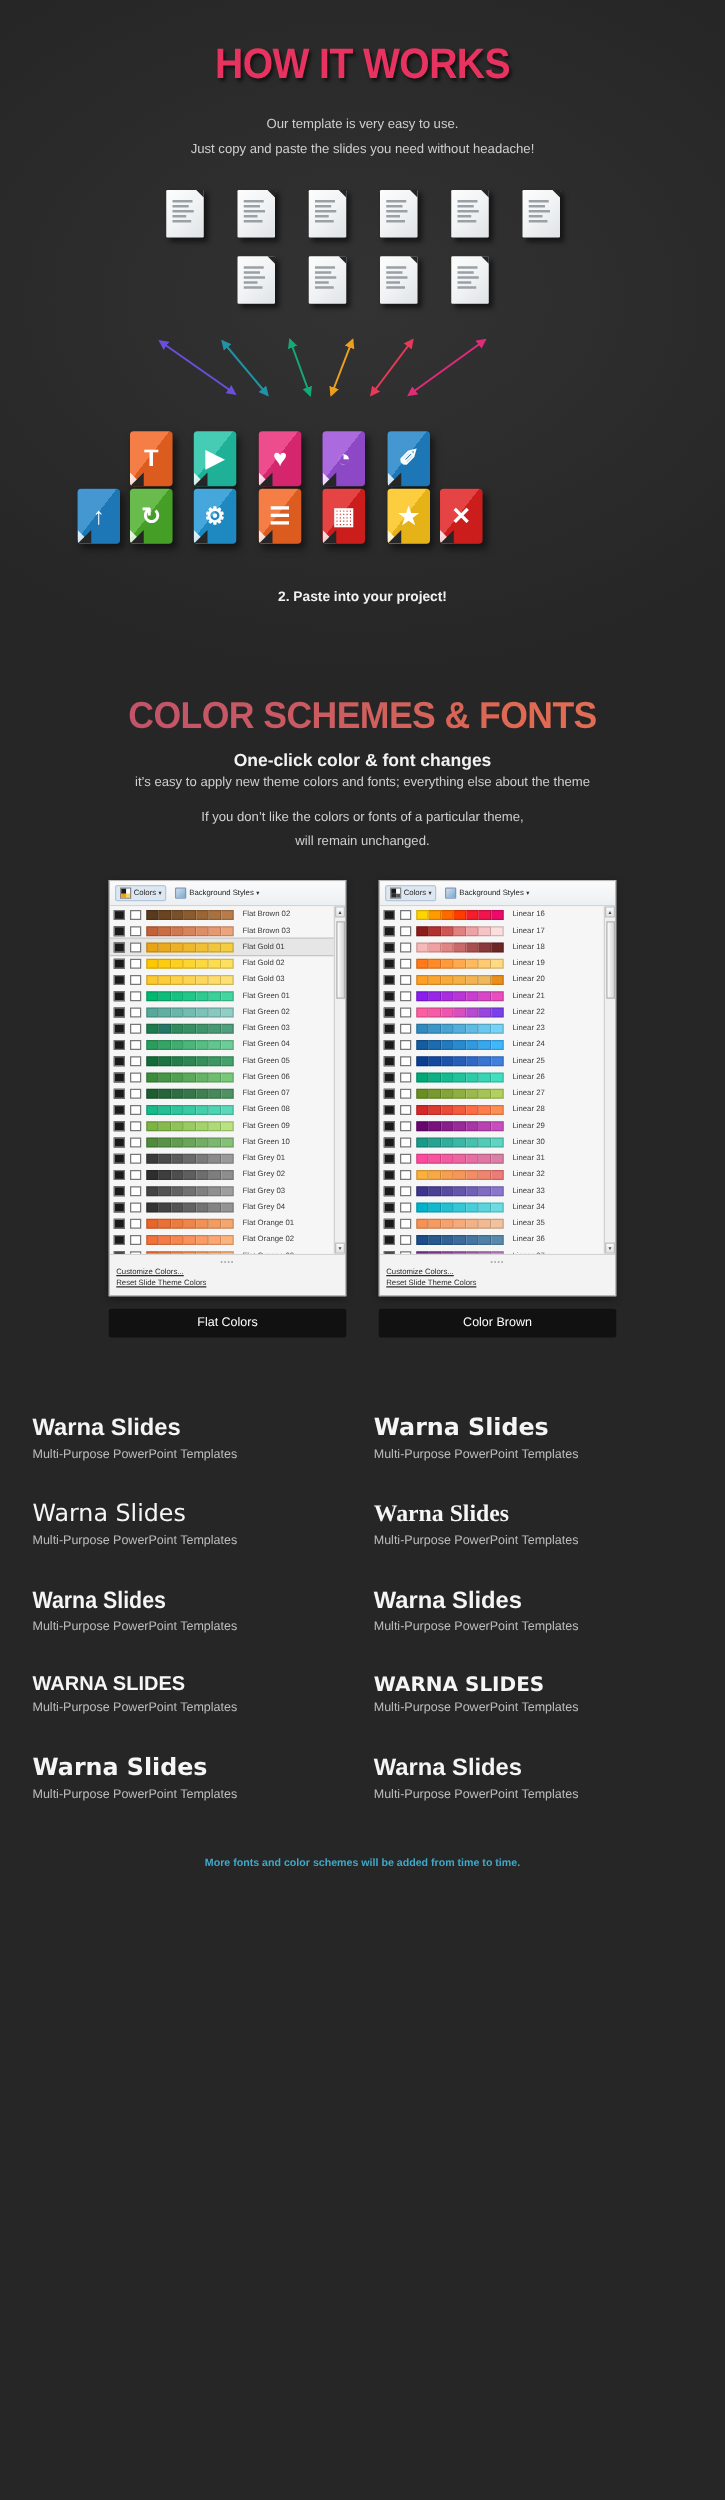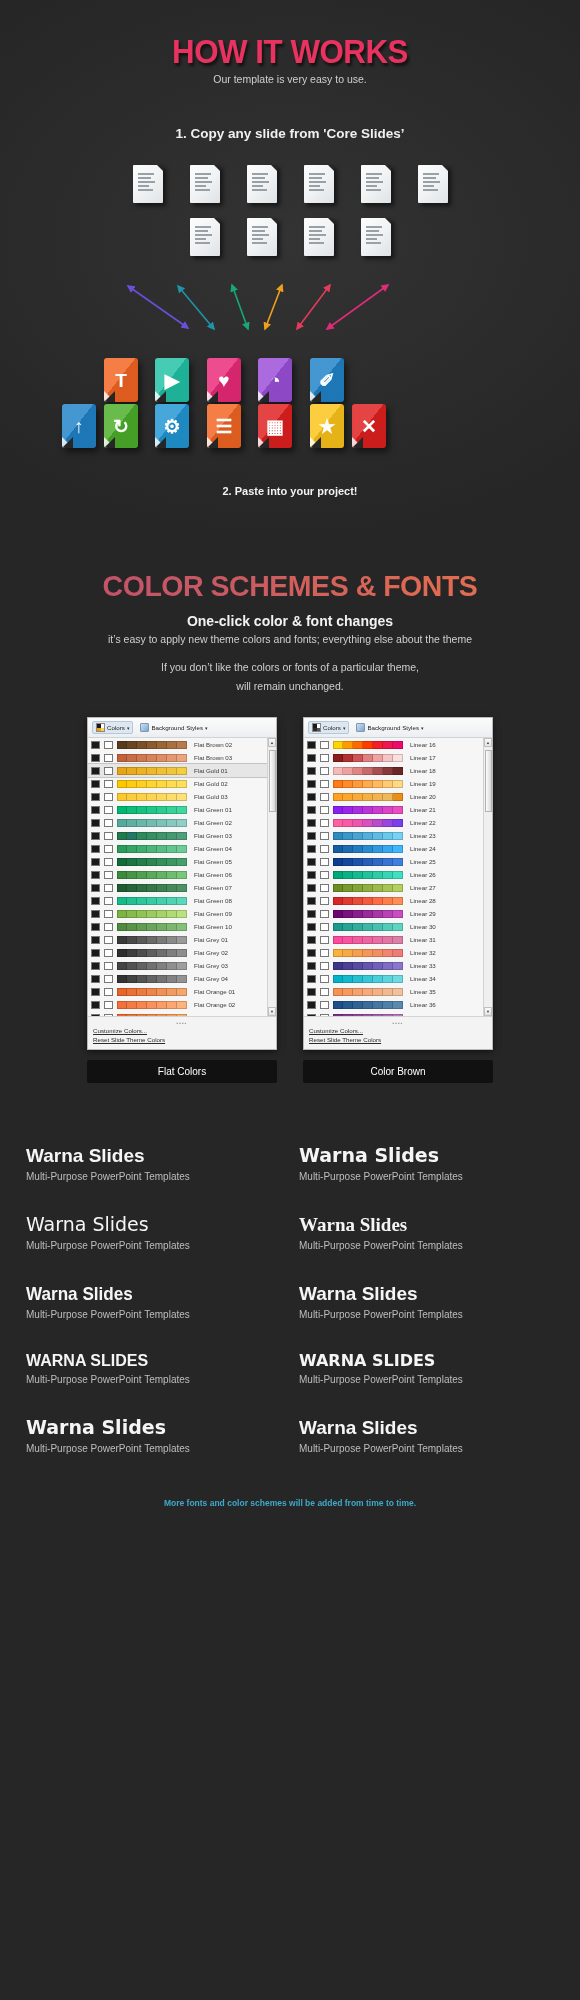--- a/index.html
+++ b/index.html
@@ -32,7 +32,7 @@
   .hero-sub u { text-decoration: underline; text-underline-offset: 2px; }
   .hero-p {
     font-size: 10.5px; color: #cfcfcf; text-align: center;
-    margin-top: 0; line-height: 17px;
+    margin-top: 20px; line-height: 17px;
   }
 
   

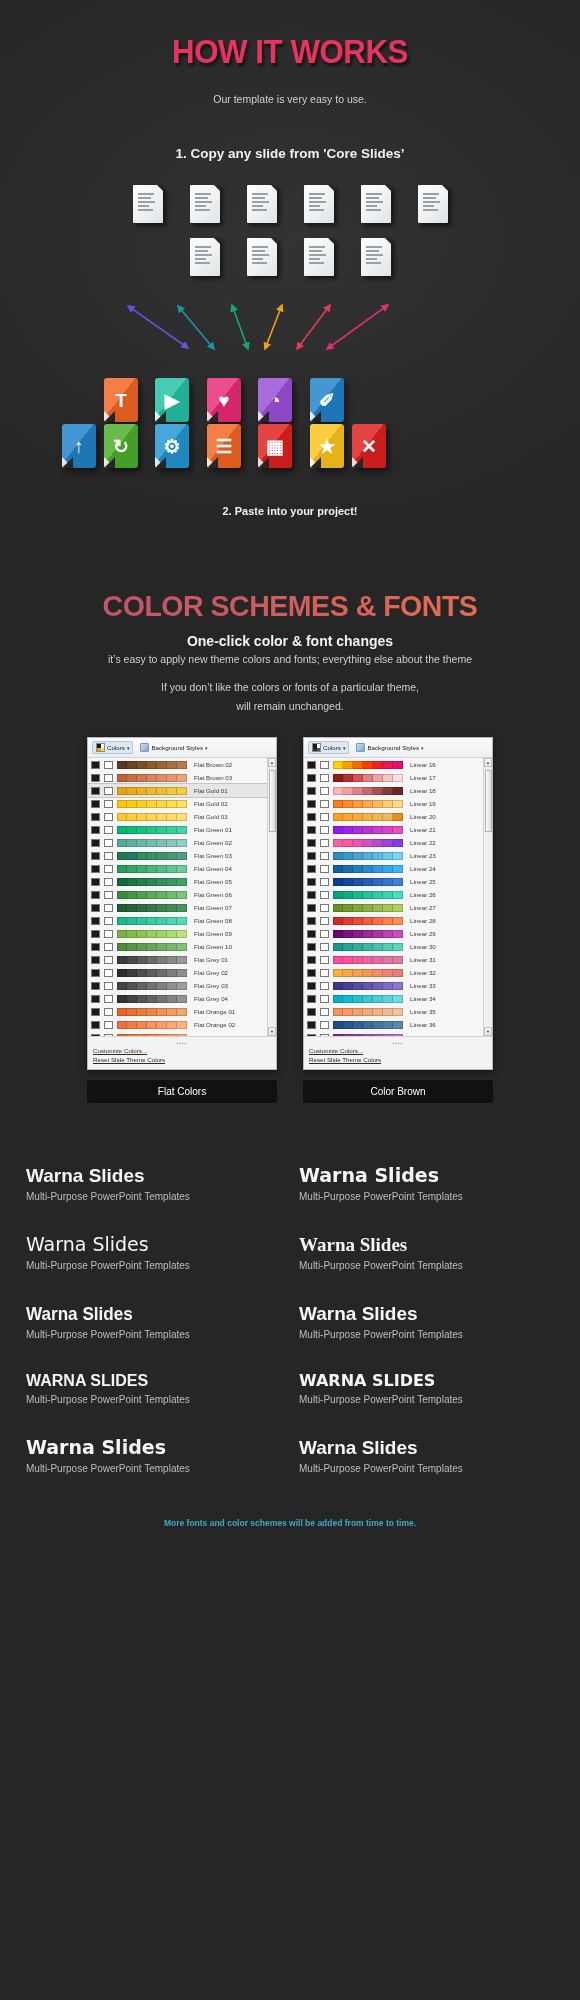--- a/index.html
+++ b/index.html
@@ -171,6 +171,7 @@
 
   <div class="hero-title">HOW IT WORKS</div>
   <div class="hero-p">Our template is very easy to use.</div>
+  <div class="hero-p" style="margin-top:3px">Just copy and paste the slides you need without headache!</div>
 
   <div class="step-title">1. Copy any slide from 'Core Slides’</div>
   <div class="doc-grid" id="doc-grid">

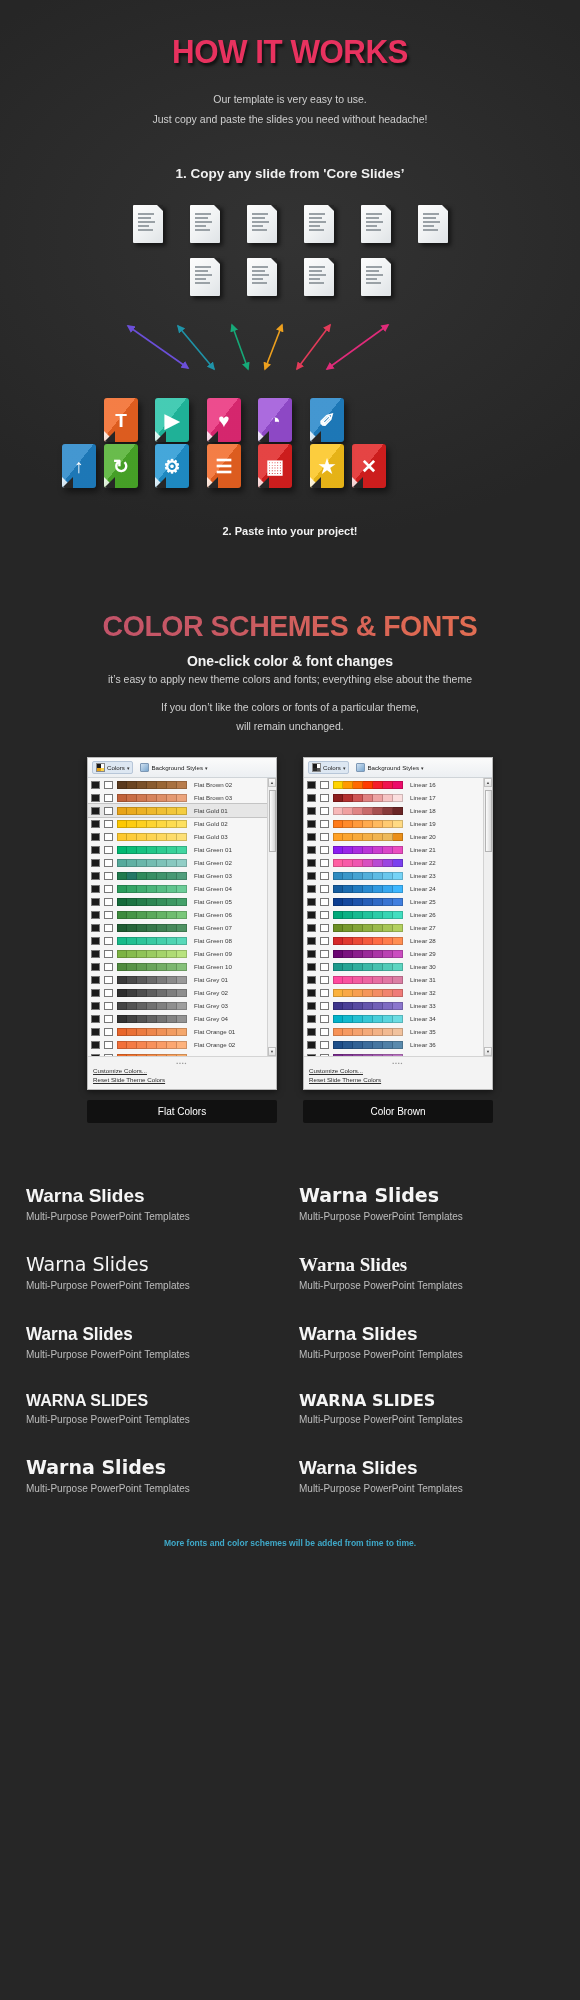--- a/index.html
+++ b/index.html
@@ -173,7 +173,6 @@
   <div class="hero-p">Our template is very easy to use.</div>
   <div class="hero-p" style="margin-top:3px">Just copy and paste the slides you need without headache!</div>
 
-  <div class="step-title">1. Copy any slide from 'Core Slides’</div>
   <div class="doc-grid" id="doc-grid">
       <div class="doc">
         <span class="ln l1"></span>

